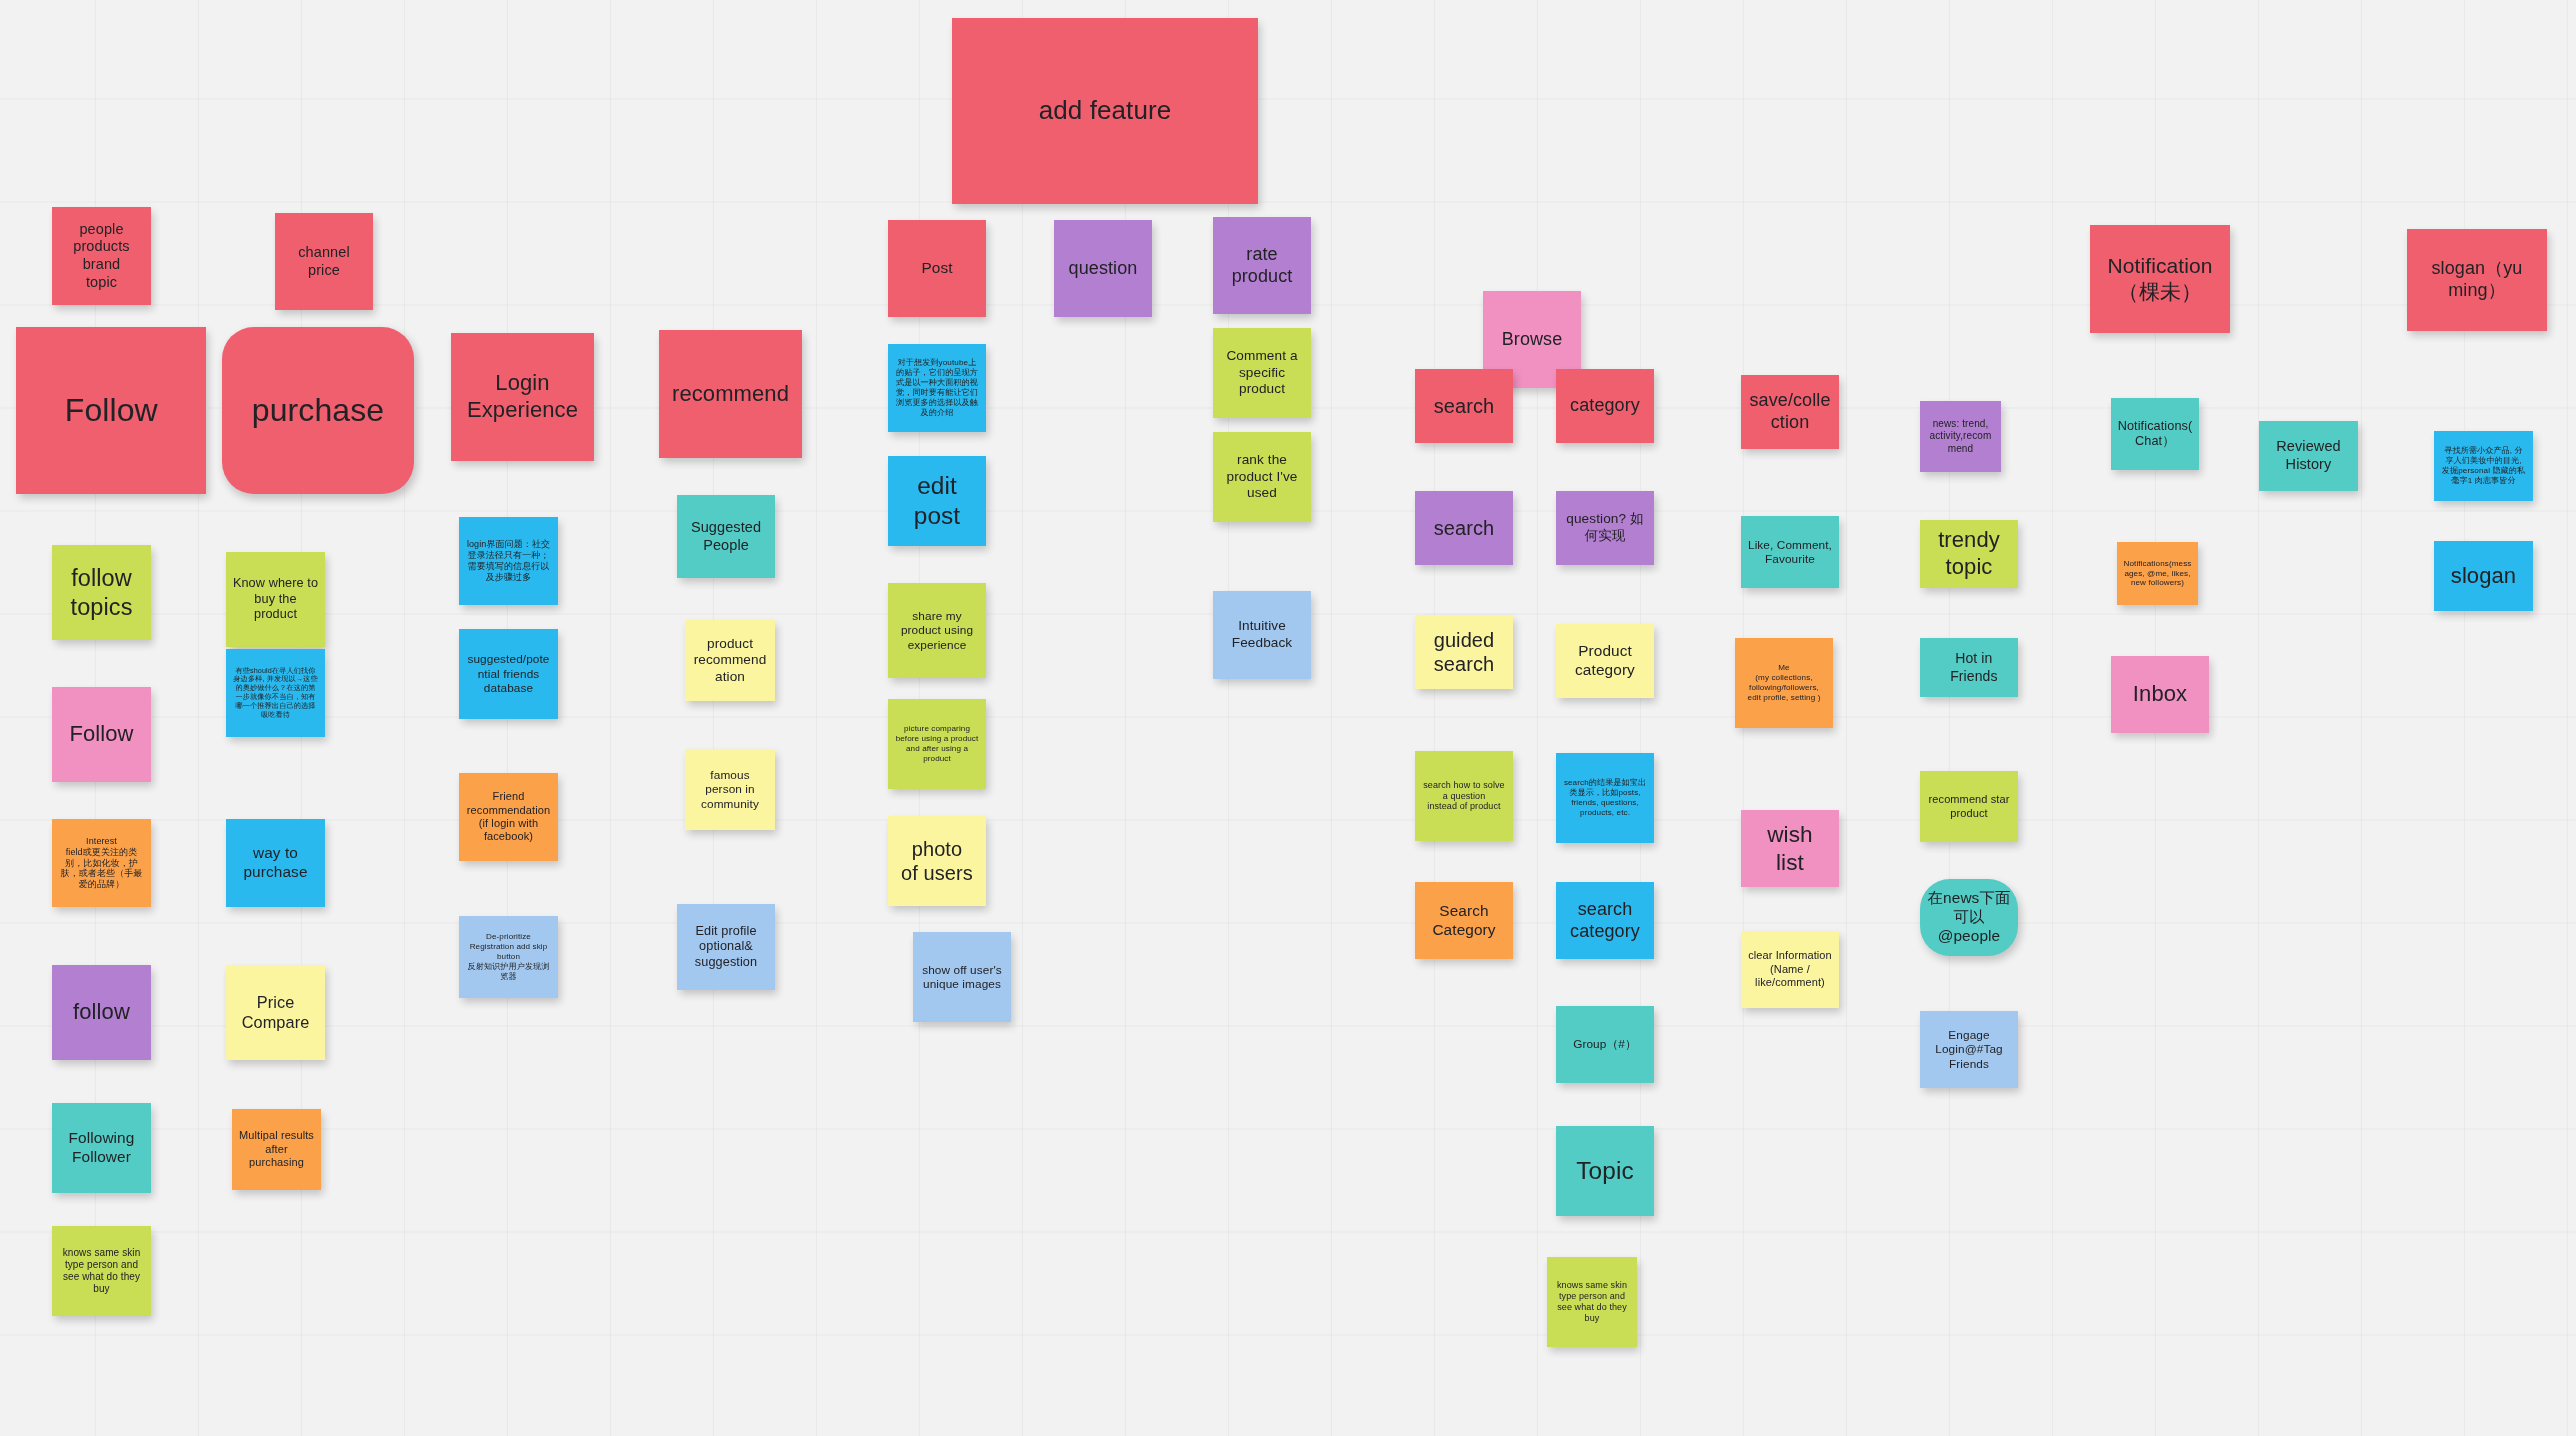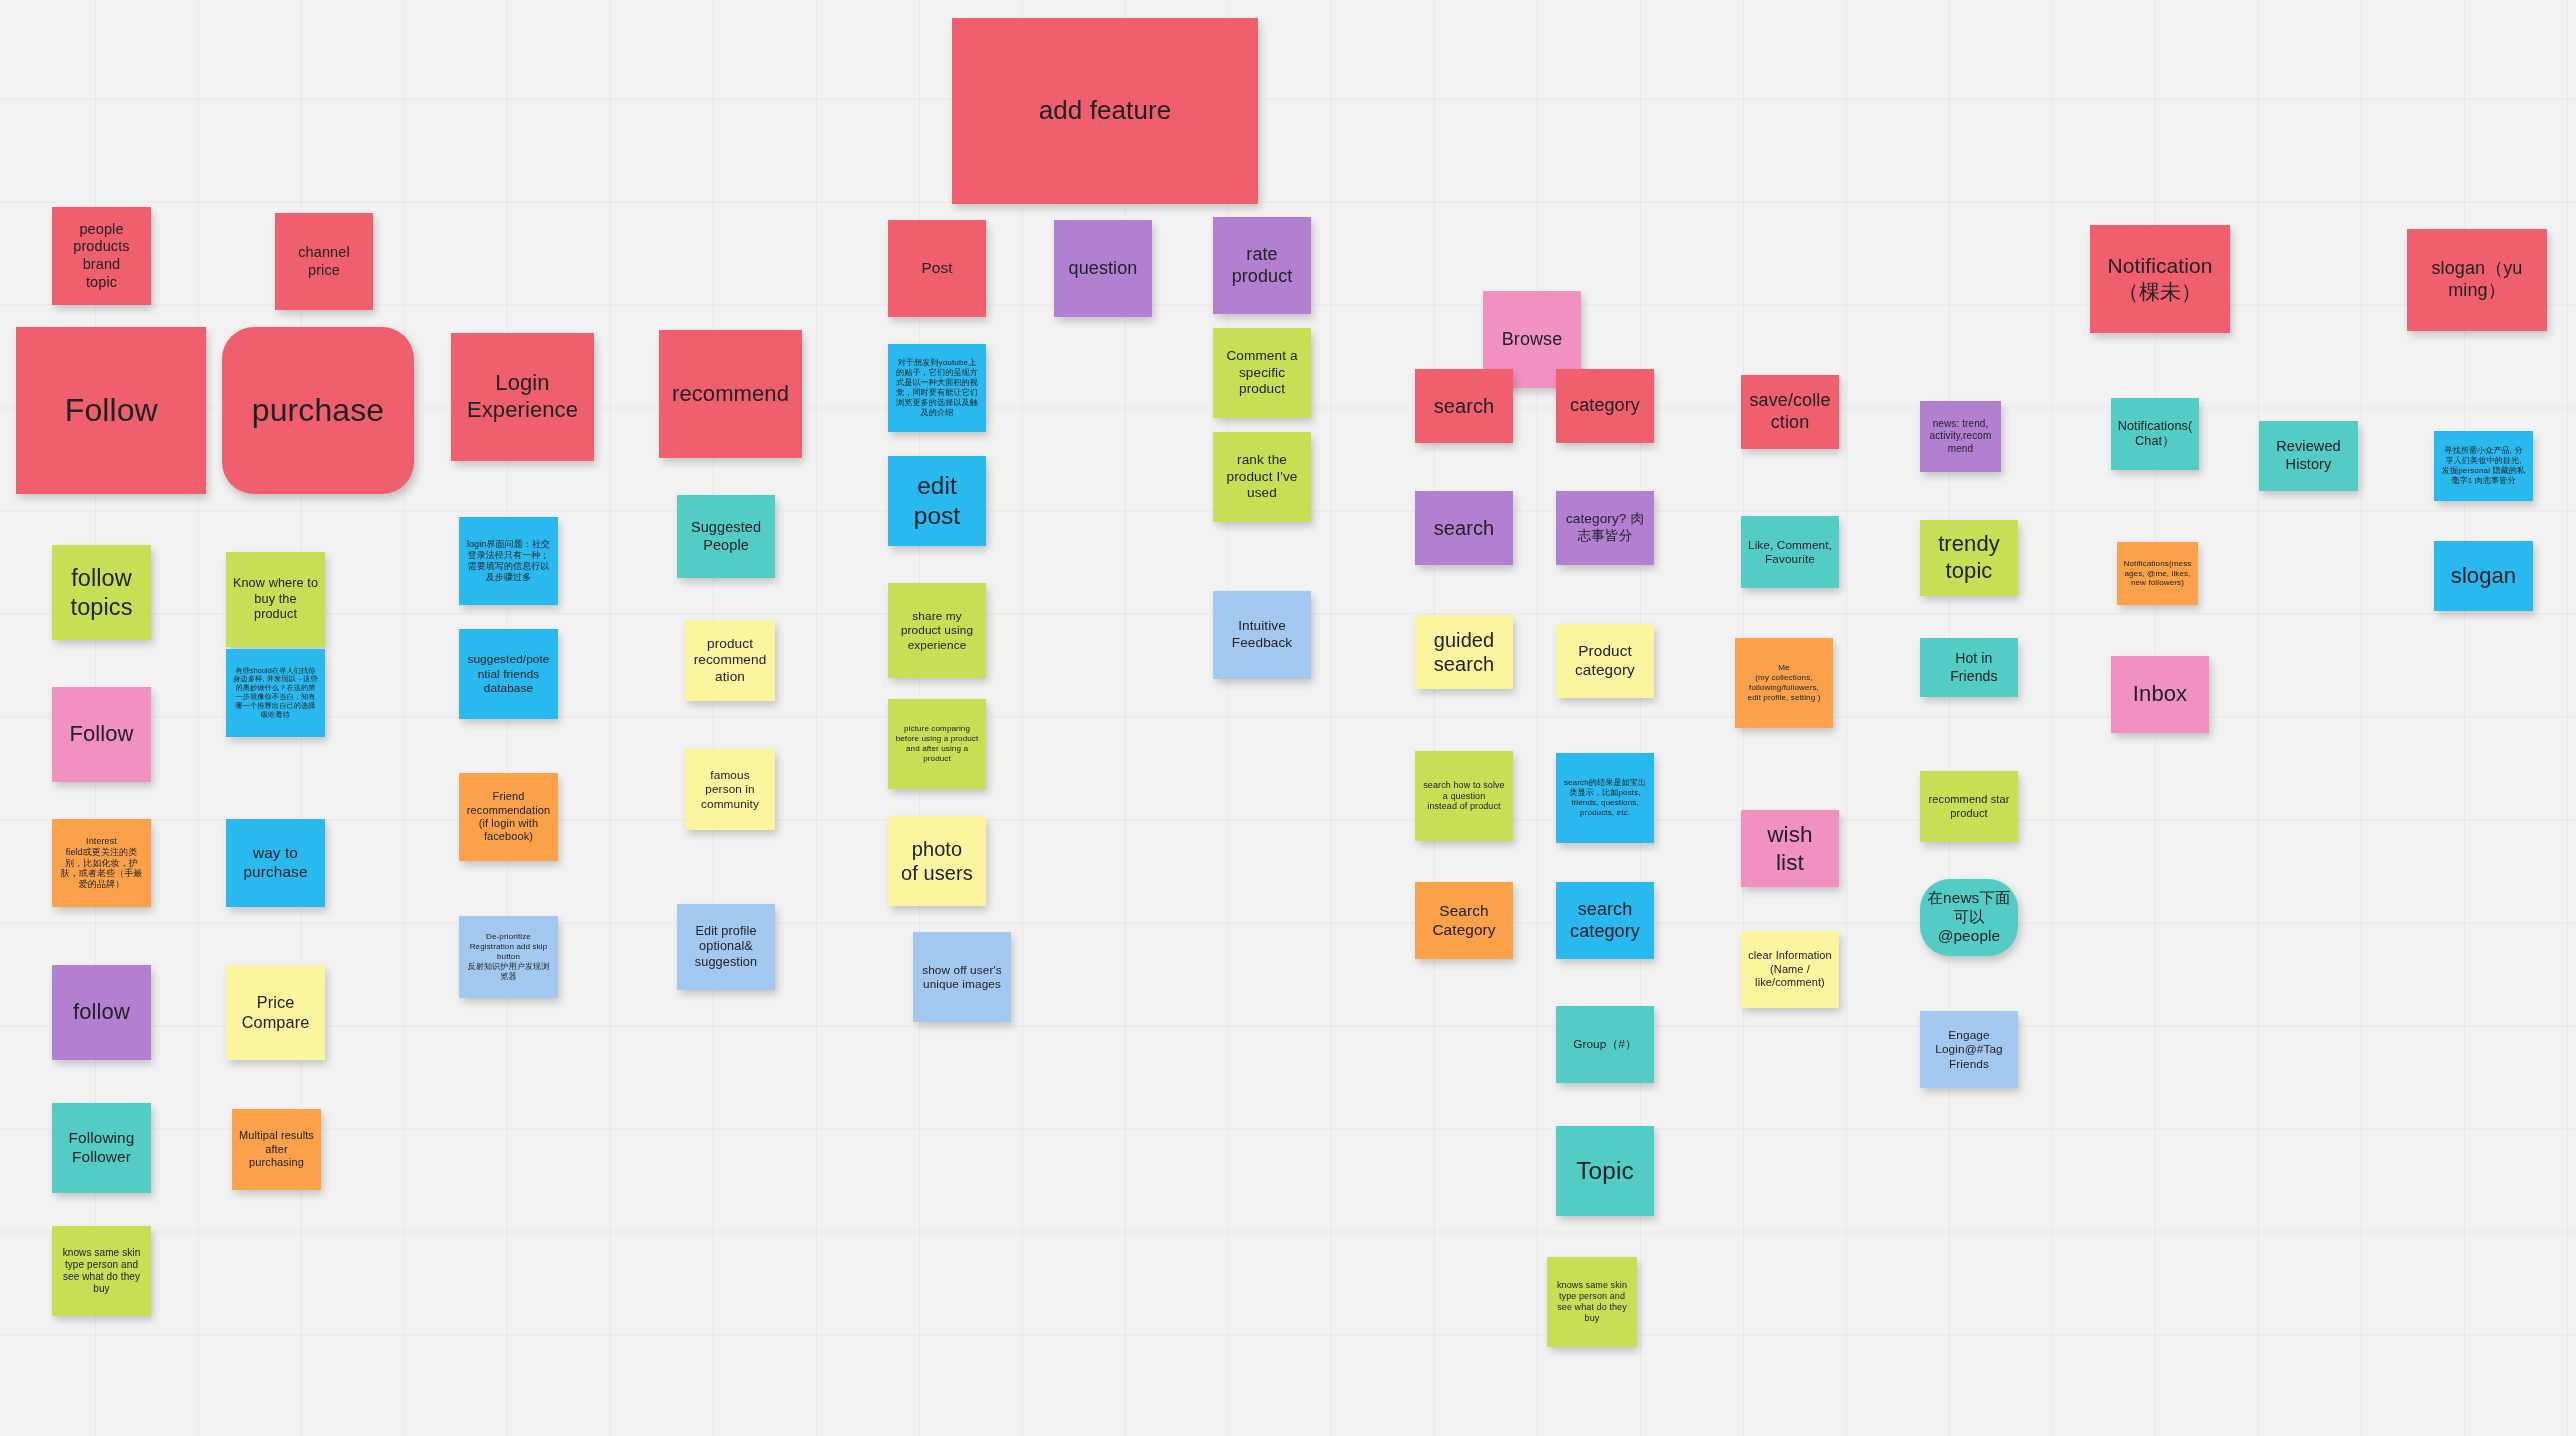--- a/index.html
+++ b/index.html
@@ -79,7 +79,7 @@
     <div class="note" style="left: 1213px; top: 328px; width: 98px; height: 90px; background: rgb(201, 221, 85); font-size: 13.6px;">Comment a specific product</div>
     <div class="note" style="left: 1213px; top: 432px; width: 98px; height: 90px; background: rgb(201, 221, 85); font-size: 13.6px;">rank the product I've used</div>
     <div class="note" style="left: 1415px; top: 491px; width: 98px; height: 74px; background: rgb(179, 127, 208); font-size: 20px;">search</div>
-    <div class="note" style="left: 1556px; top: 491px; width: 98px; height: 74px; background: rgb(179, 127, 208); font-size: 13.6px;">category?  肉志事皆分</div>
+    <div class="note" style="left: 1556px; top: 491px; width: 98px; height: 74px; background: rgb(179, 127, 208); font-size: 13.6px;">question?  如何实现</div>
     <div class="note" style="left: 1741px; top: 516px; width: 98px; height: 72px; background: rgb(82, 204, 196); font-size: 11.8px;">Like, Comment, Favourite</div>
     <div class="note" style="left: 1920px; top: 520px; width: 98px; height: 76px; background: rgb(201, 221, 85); font-size: 22px;">trendy
 topic</div>

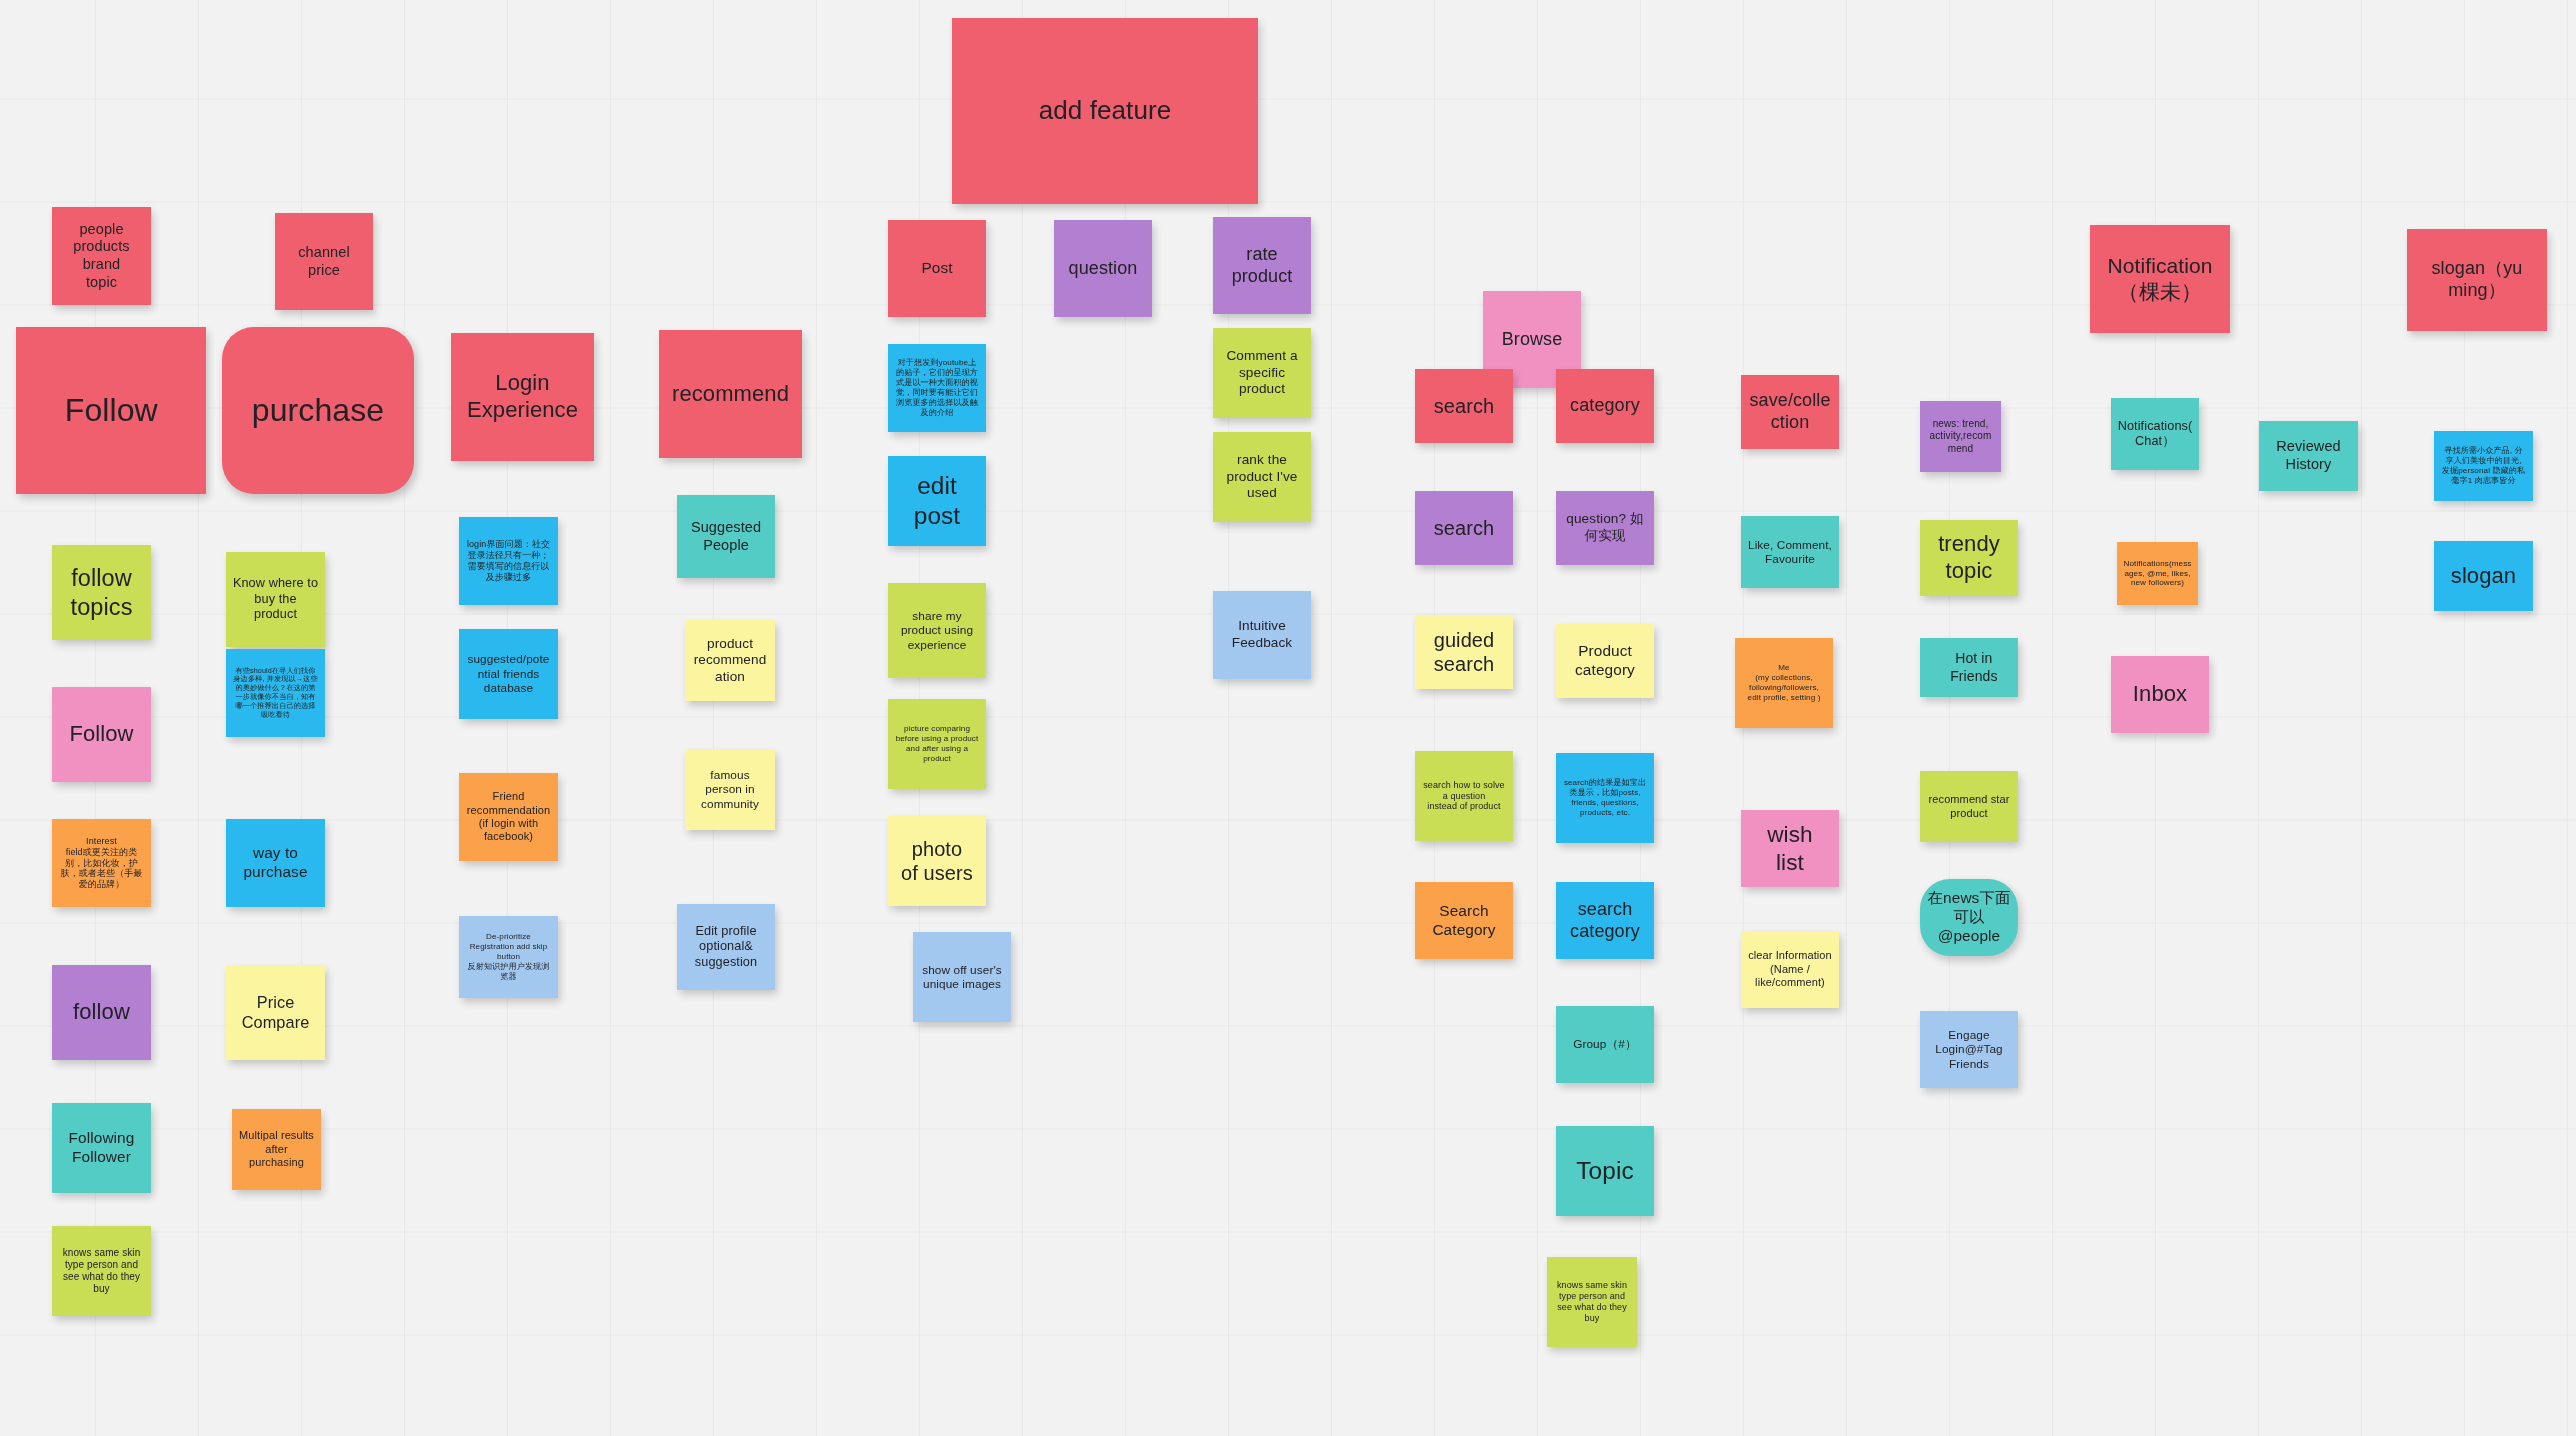--- a/index.html
+++ b/index.html
@@ -81,7 +81,7 @@
     <div class="note" style="left: 1415px; top: 491px; width: 98px; height: 74px; background: rgb(179, 127, 208); font-size: 20px;">search</div>
     <div class="note" style="left: 1556px; top: 491px; width: 98px; height: 74px; background: rgb(179, 127, 208); font-size: 13.6px;">question?  如何实现</div>
     <div class="note" style="left: 1741px; top: 516px; width: 98px; height: 72px; background: rgb(82, 204, 196); font-size: 11.8px;">Like, Comment, Favourite</div>
-    <div class="note" style="left: 1920px; top: 520px; width: 98px; height: 76px; background: rgb(201, 221, 85); font-size: 22px;">trendy
+    <div class="note" style="left: 1920px; top: 520px; width: 98px; height: 68px; background: rgb(201, 221, 85); font-size: 22px;">trendy
 topic</div>
     <div class="note" style="left: 2117px; top: 542px; width: 81px; height: 63px; background: rgb(251, 161, 74); font-size: 8.1px;">Notifications(messages, @me, likes, new followers)</div>
     <div class="note" style="left: 2434px; top: 541px; width: 99px; height: 70px; background: rgb(41, 185, 238); font-size: 22px;">slogan</div>

